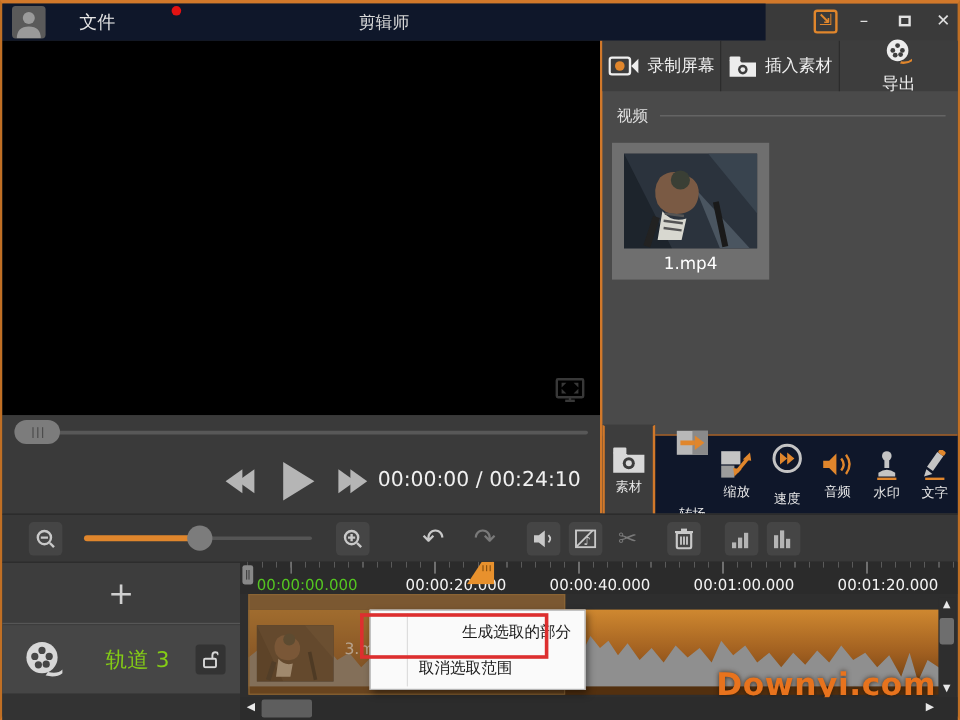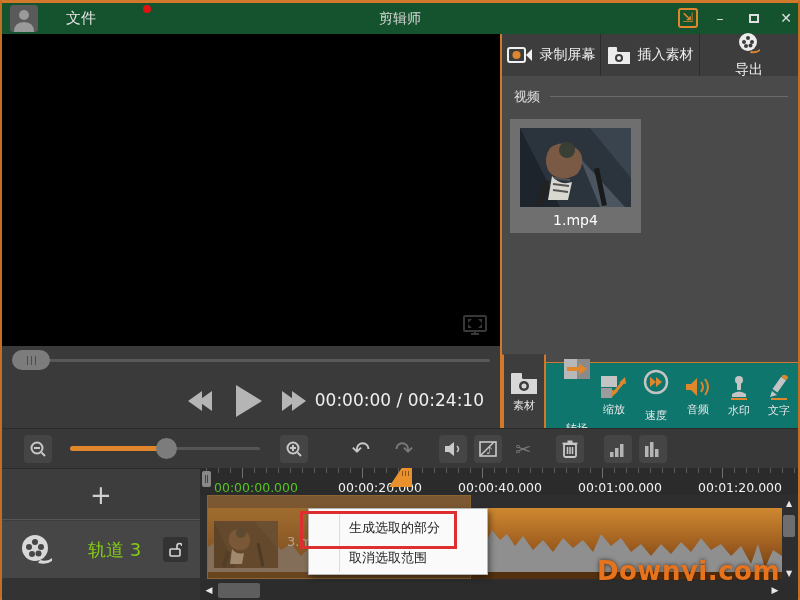--- a/index.html
+++ b/index.html
@@ -10,7 +10,7 @@
     border-right:2px solid #c06f24; border-bottom:3px solid #d1782a; }
 
   
-  .titlebar { position:absolute; left:0; top:0; width:796px; height:31px; background:#14532d; }
+  .titlebar { position:absolute; left:0; top:0; width:636px; height:31px; background:#0f172a; }
   .avatar { position:absolute; left:8px; top:2px; width:28px; height:27px; background:#5a5a5a; border-radius:3px; overflow:hidden; }
   .menu-item { position:absolute; top:6px; color:#e6e6e6; font-size:15px; cursor:default; }
   #menu-file { left:64px; } #menu-help { left:113px;margin-top:36px; }

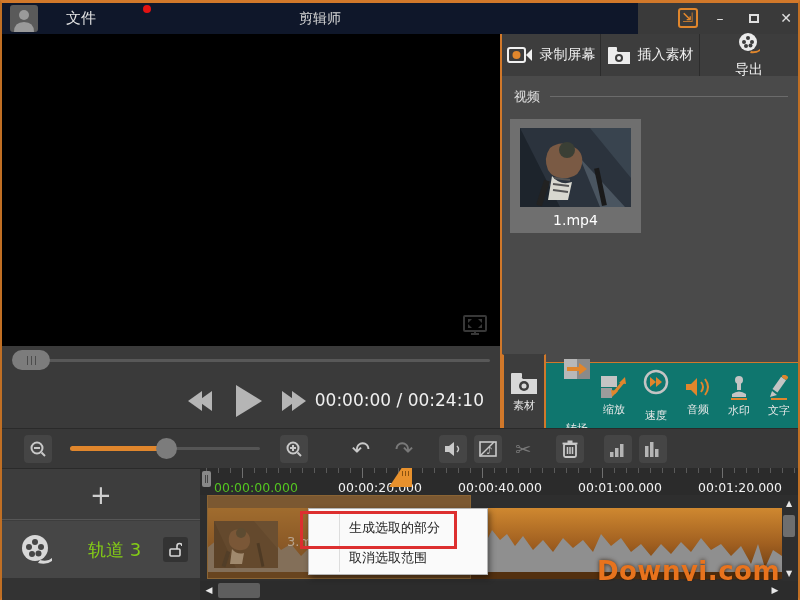--- a/index.html
+++ b/index.html
@@ -49,7 +49,7 @@
   .media-card { position:absolute; left:8px; top:85px; width:131px; height:114px; background:#6f6f6f;padding-left:30px; }
   .media-thumb { position:absolute; left:10px; top:9px; width:111px; height:79px; background:#232a33; overflow:hidden; }
   .media-name { position:absolute; left:0; right:0; bottom:5px; text-align:center; color:#fff; font-size:14px; }
-  .tabsrow { position:absolute; left:0; top:328px; width:296px; height:66px; background:#0f766e; border-top:1px solid #d1782a; }
+  .tabsrow { position:absolute; left:0; top:328px; width:296px; height:66px; background:#0f172a; border-top:1px solid #d1782a; }
   .tab { position:absolute; top:0; height:66px; display:flex; flex-direction:column; align-items:center; justify-content:center; gap:3px;
     color:#e8e8e8; font-size:11px; }
   .tab-sel { left:0; width:44px; top:-9px; height:75px; background:#3d3d3d; border-left:2px solid #d1782a; border-right:2px solid #d1782a; border-top:1px solid #3d3d3d; }

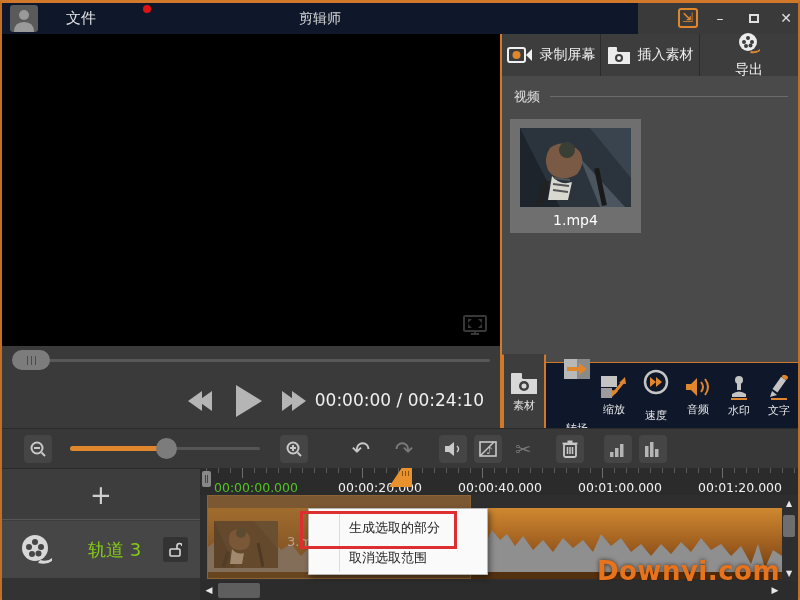--- a/index.html
+++ b/index.html
@@ -104,7 +104,7 @@
     border:1px solid #b5b5b5; box-shadow:2px 3px 6px rgba(0,0,0,.45); }
   .ctx-gutter { position:absolute; left:30px; top:2px; bottom:2px; width:1px; background:#ddd; }
   .ctx-item { position:absolute; left:0; width:100%; height:30px; line-height:30px; padding-left:40px; color:#1a1a1a; font-size:13px; }
-  .ctx-item.i0 { top:4px; } .ctx-item.i1 { top:34px; }
+  .ctx-item.i0 { top:4px;margin-left:36px; } .ctx-item.i1 { top:34px; }
   .red-annot { position:absolute; left:100px; top:43px; width:157px; height:38px; border:3px solid #dd2f2f; background:transparent; }
 
   .vscroll { position:absolute; right:2px; top:30px; width:14px; height:82px; background:#2e2e2e; }

